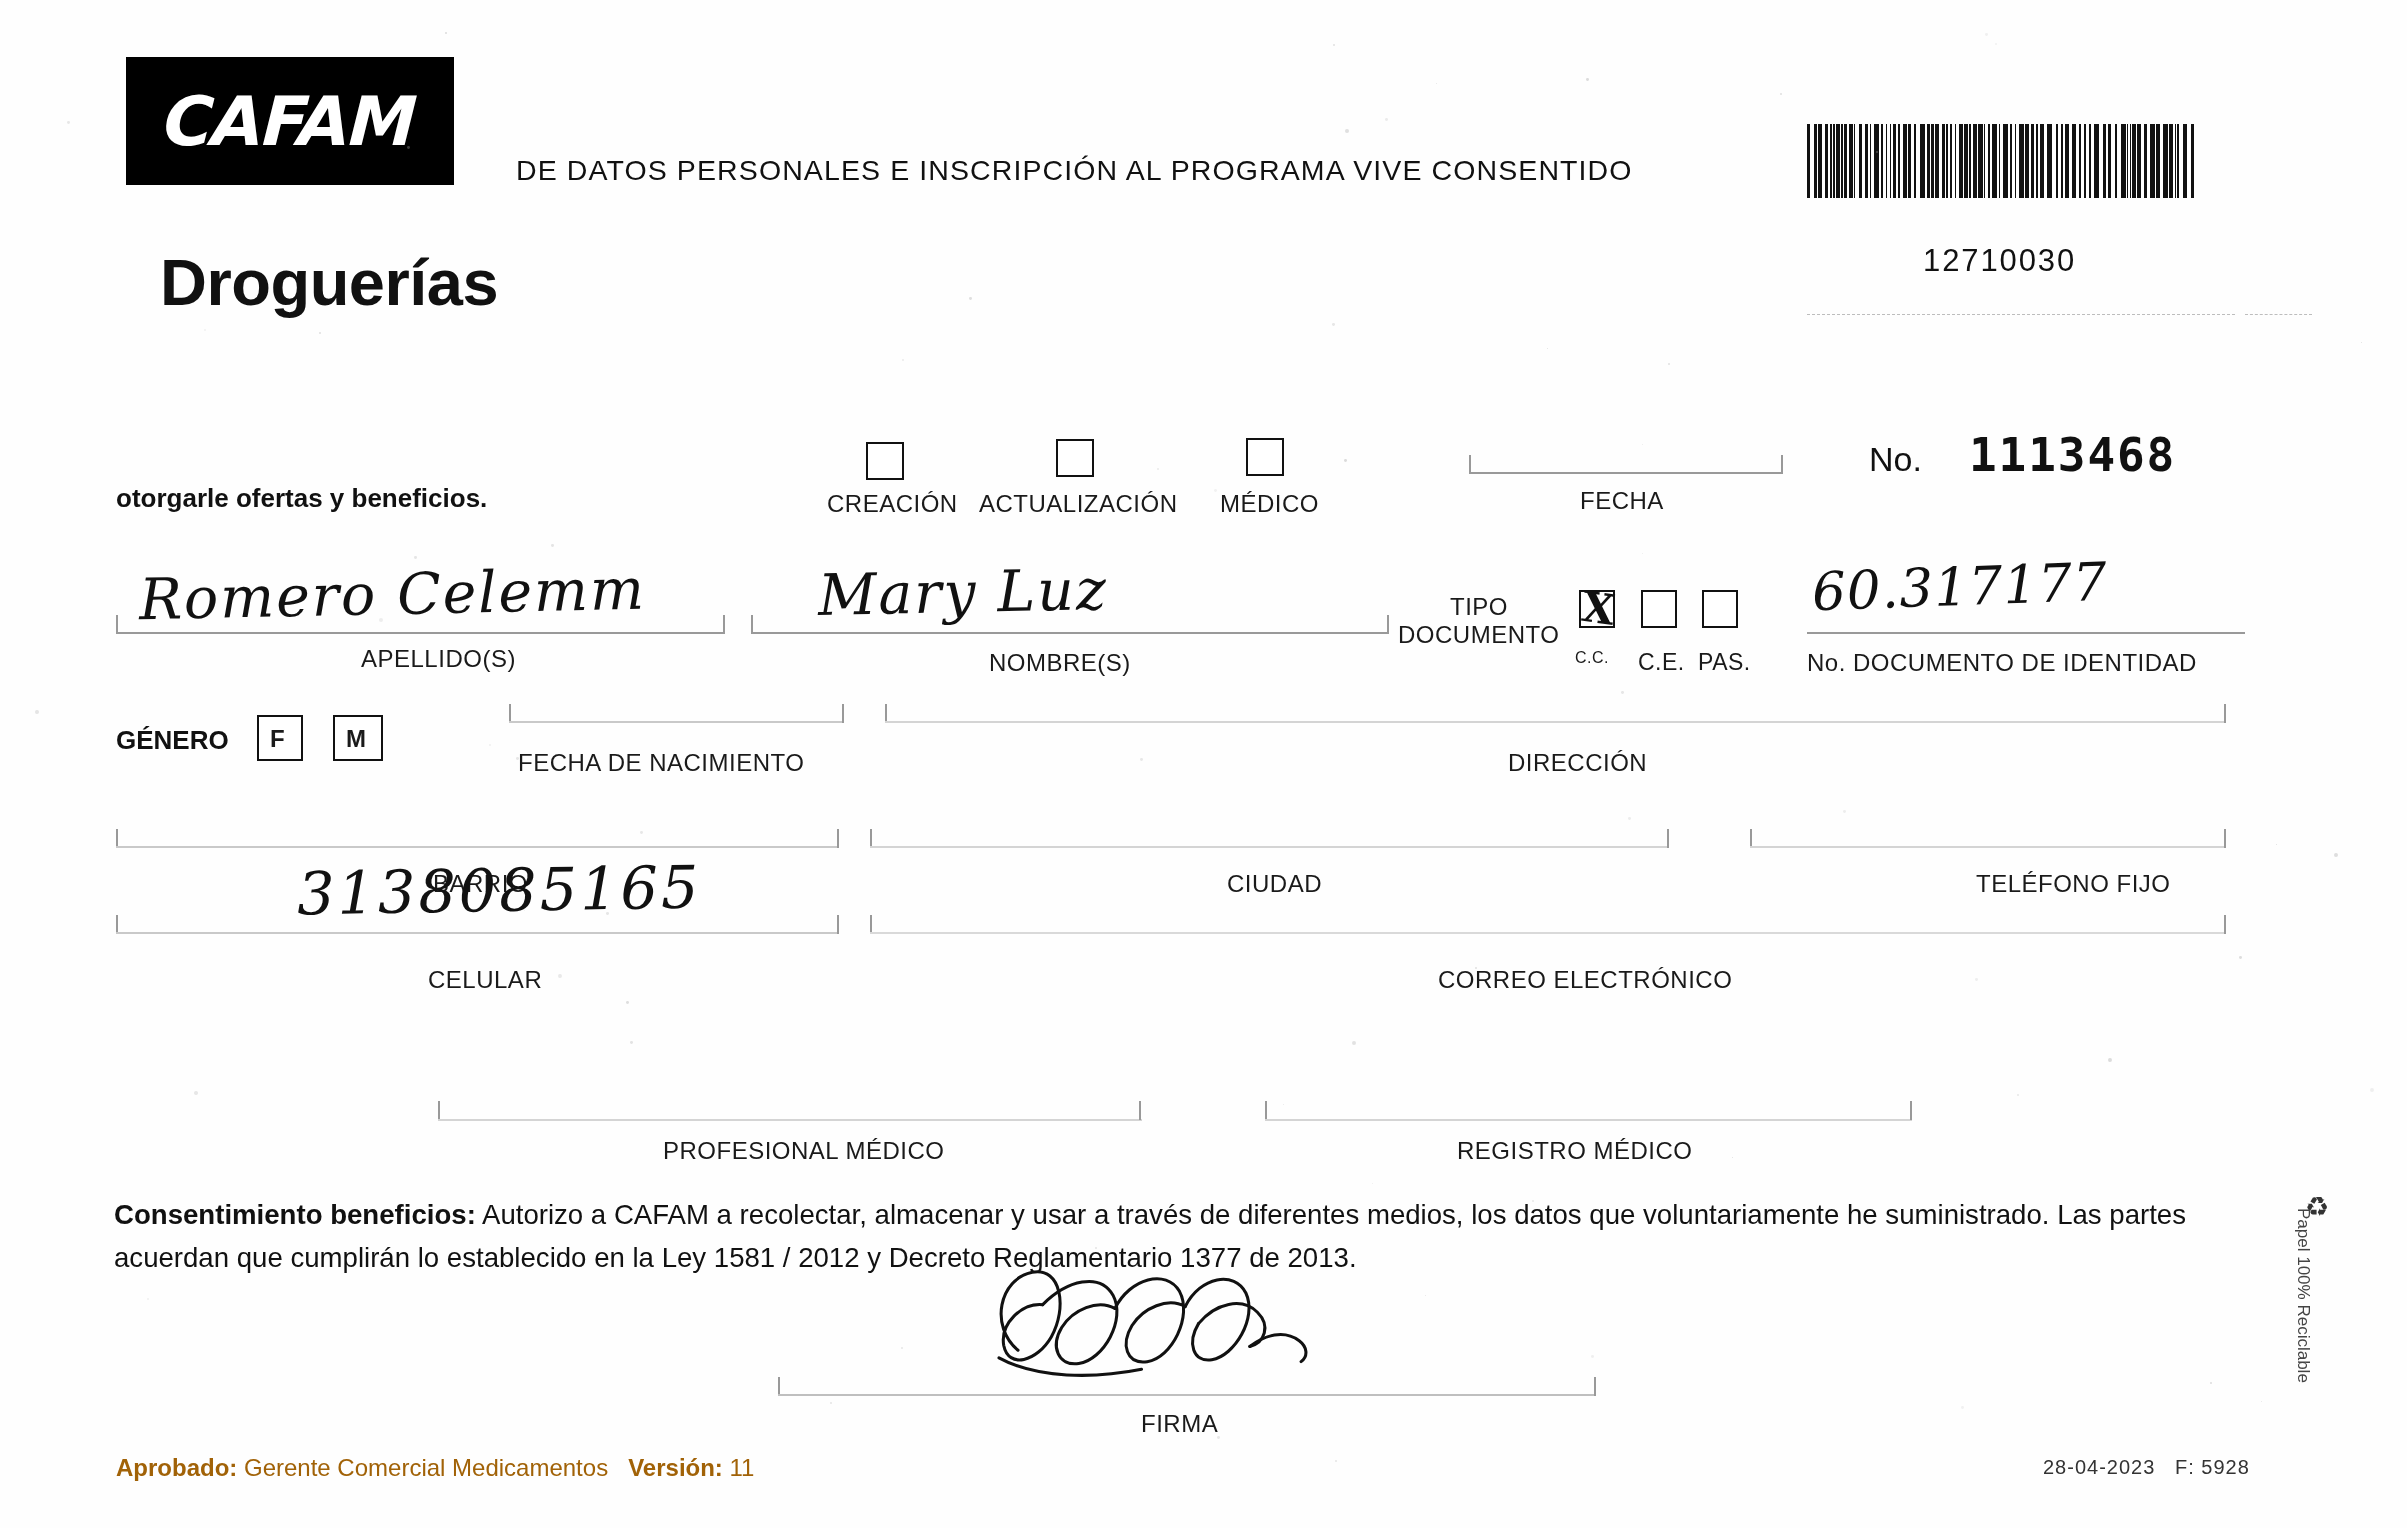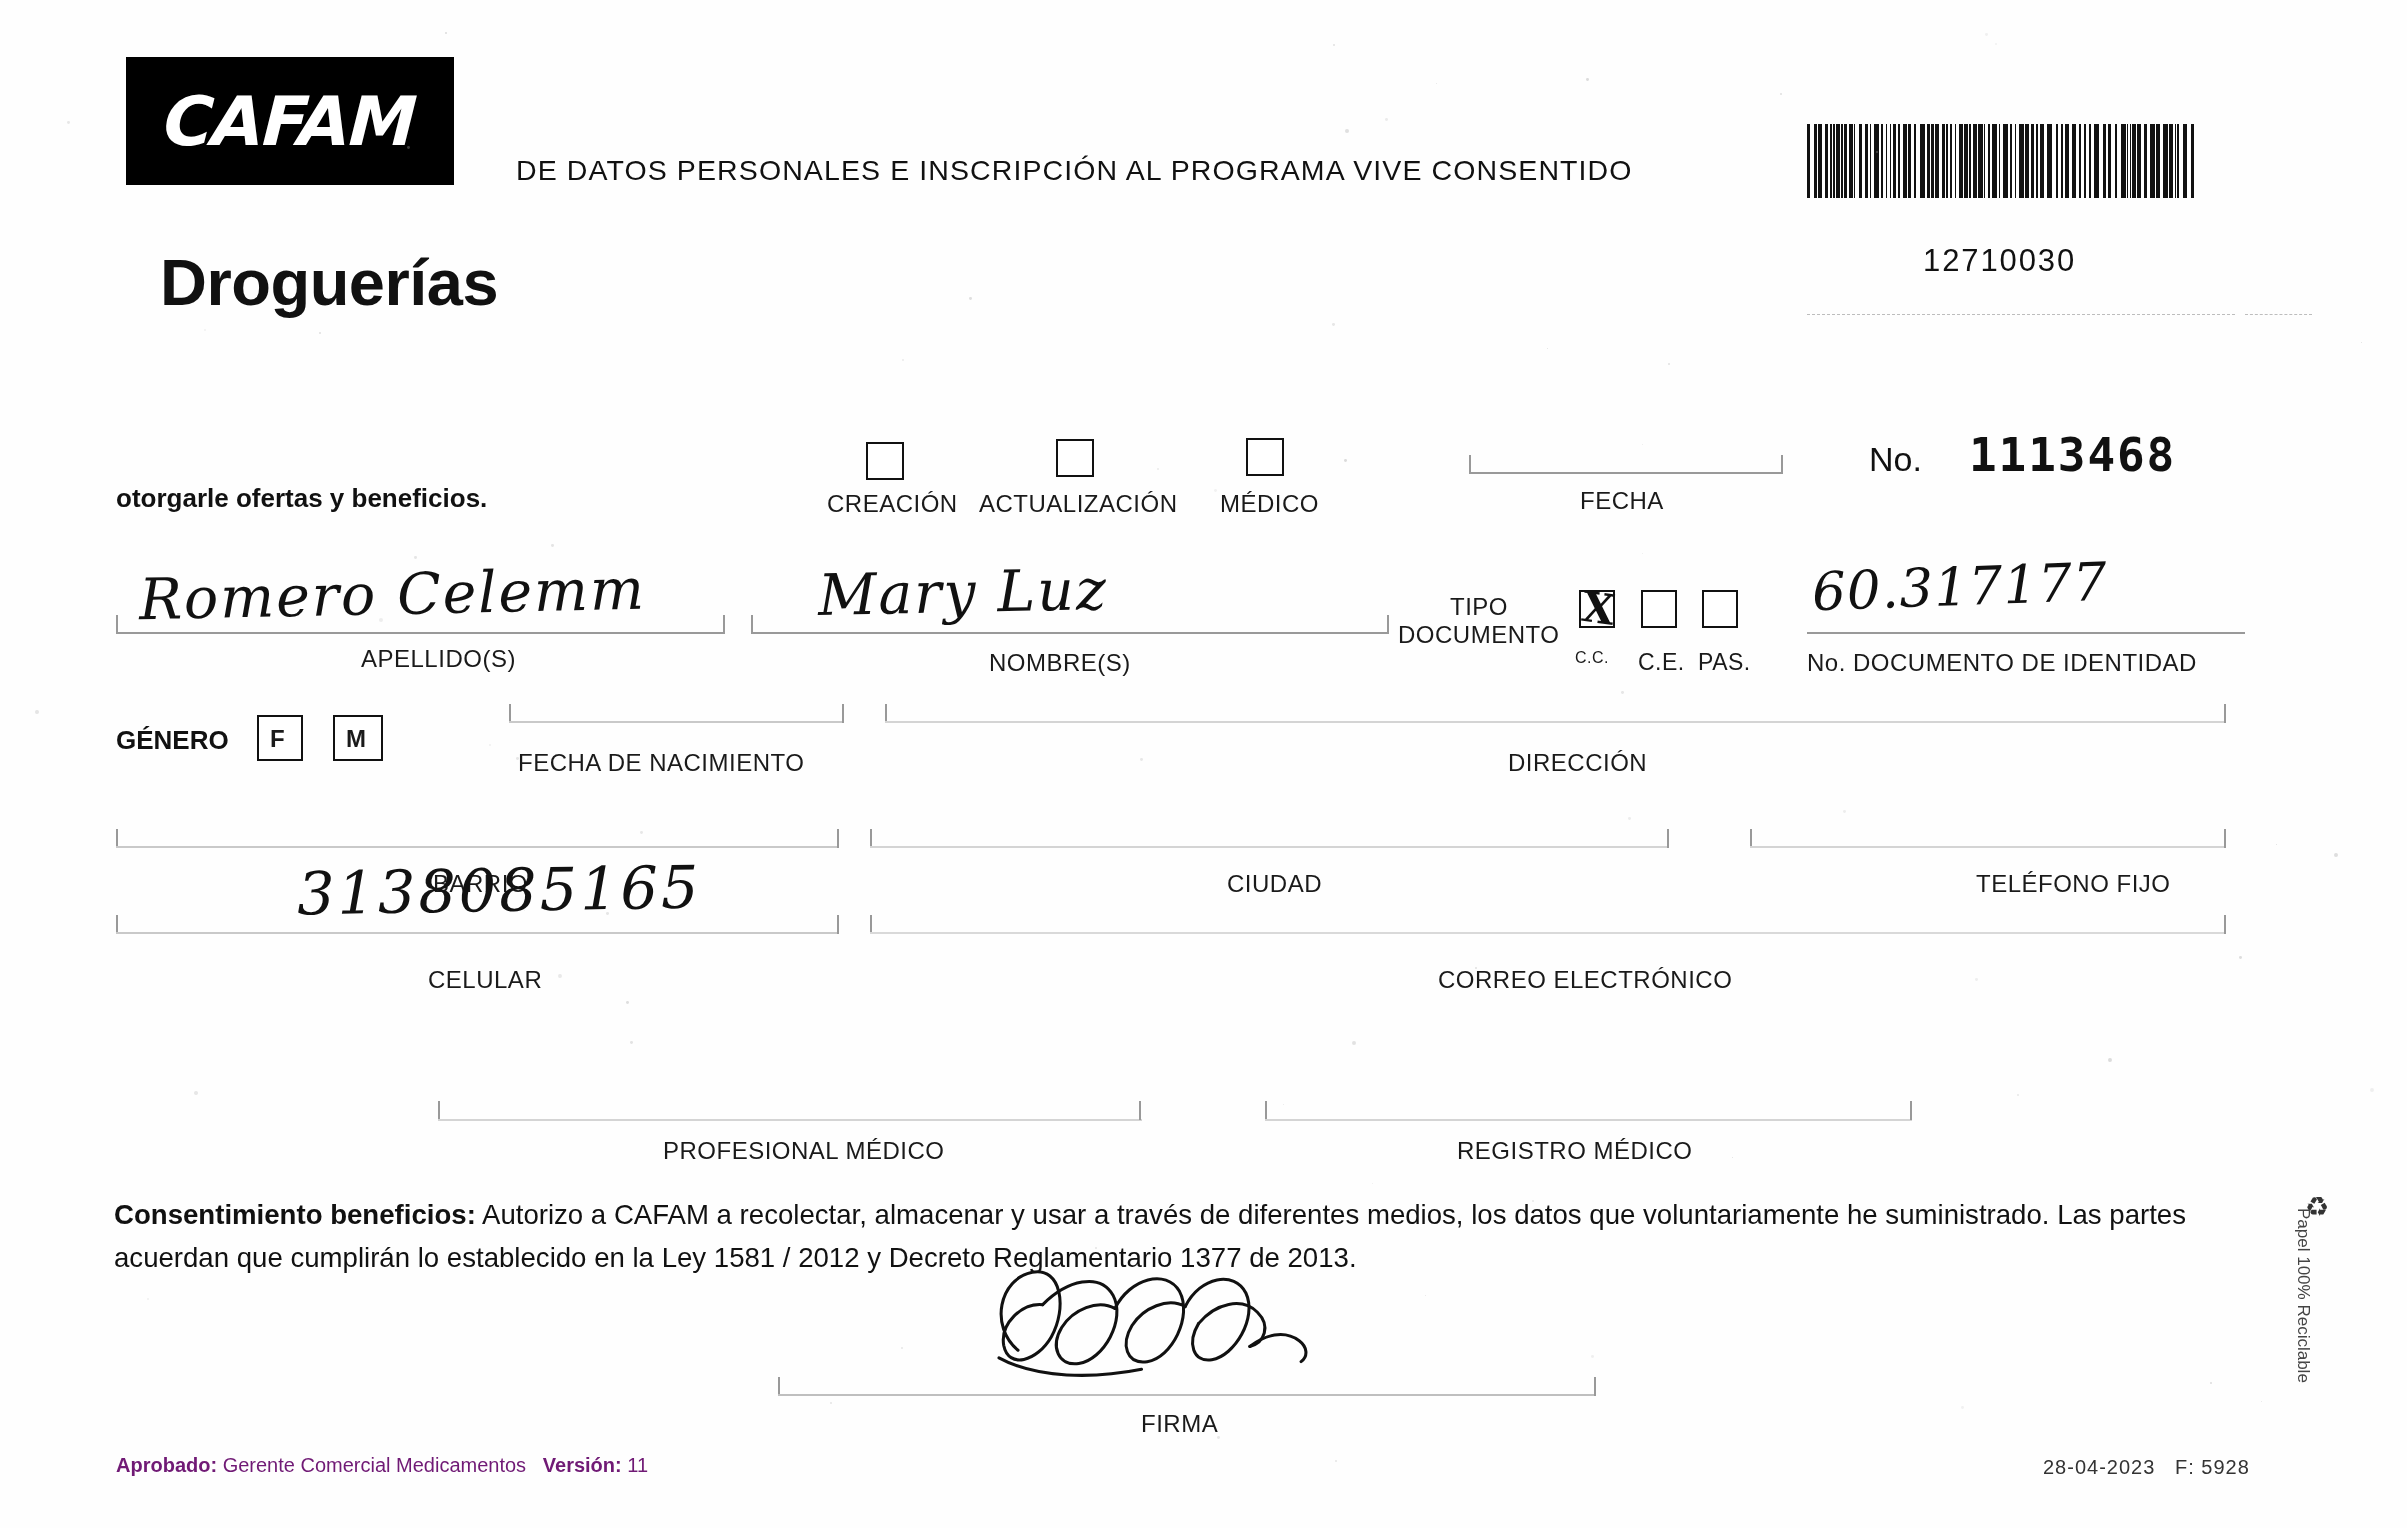--- a/index.html
+++ b/index.html
@@ -198,8 +198,8 @@
     position: absolute;
     left: 116px;
     top: 1454px;
-    font-size: 20px;
-    color: #701a75;
+    font-size: 24px;
+    color: #a16207;
   }
   .footer-left b { font-weight: bold; }
   .footer-right {

